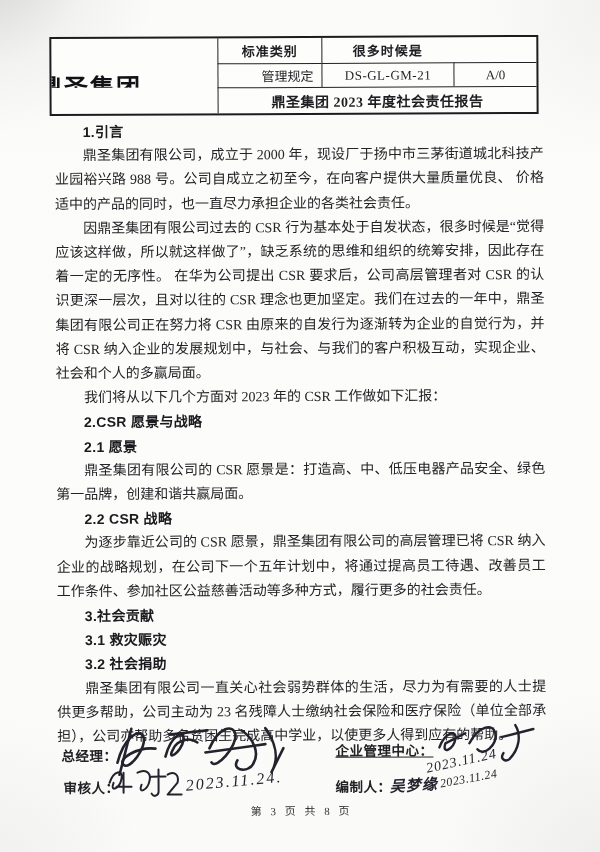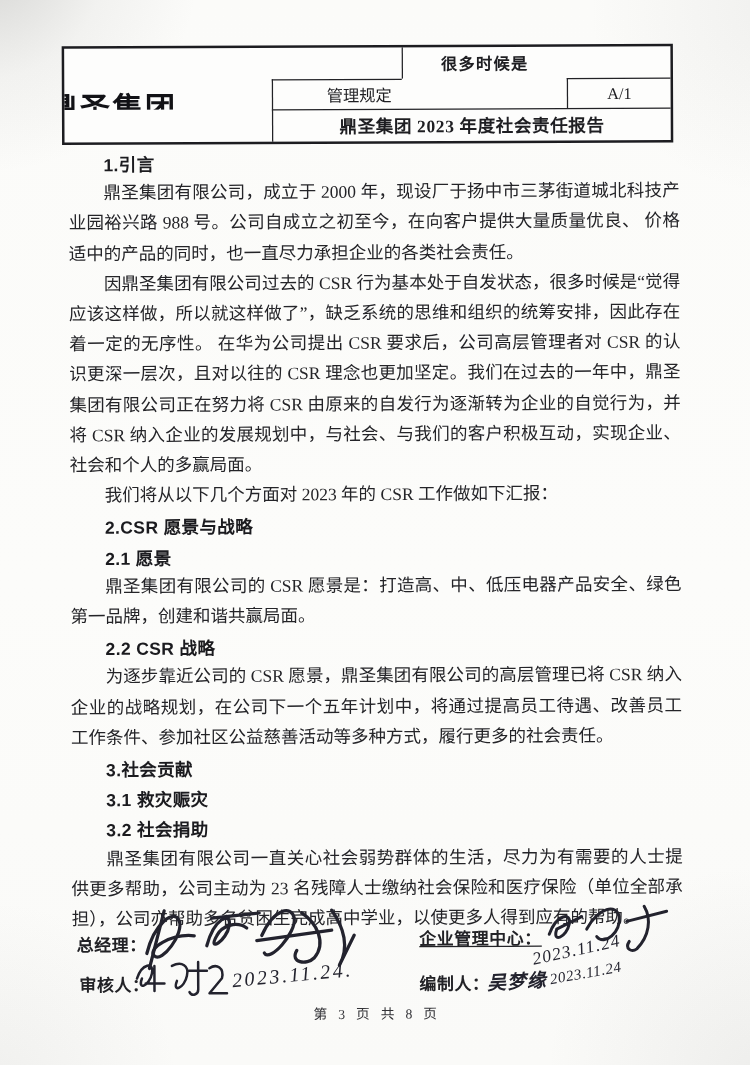--- a/index.html
+++ b/index.html
@@ -112,6 +112,7 @@
           <span class="logo-en">DINGSHENG GROUP</span>
         </span>
       </div>
+      <div class="cell th bL c2r1">标准类别</div>
       <div class="cell th bL c3r1">很多时候是</div>
       <div class="cell bL bT c2r2">管理规定</div>
       <div class="cell bL bT c4r2">A/1</div>

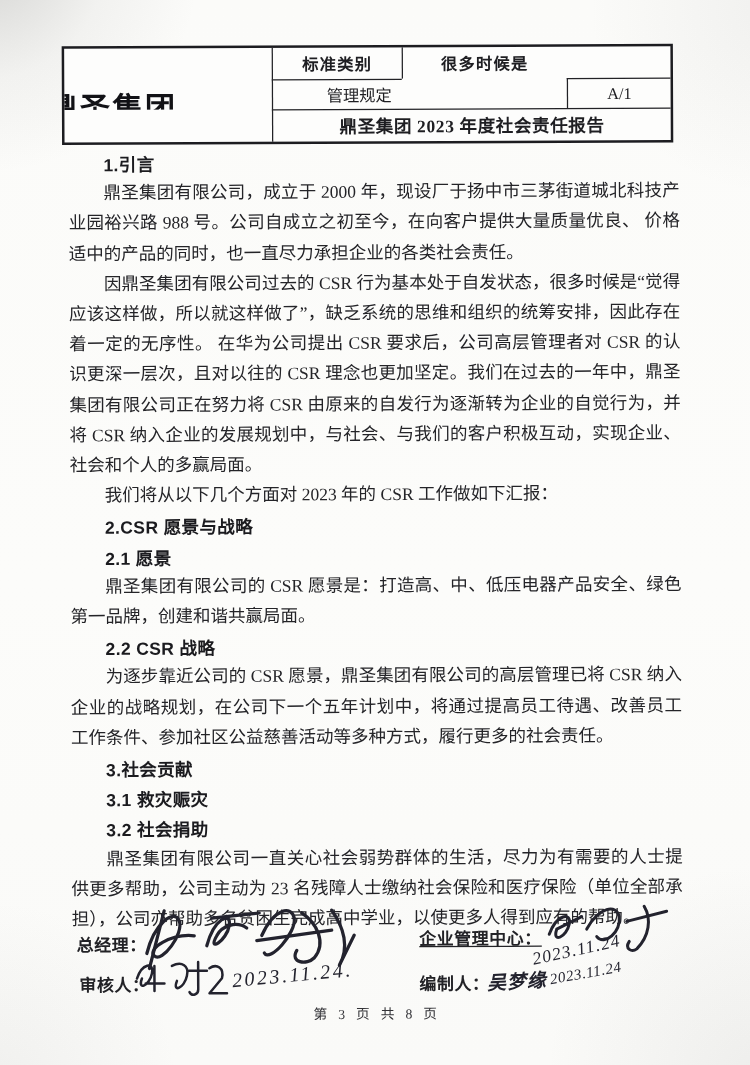--- a/index.html
+++ b/index.html
@@ -115,6 +115,7 @@
       <div class="cell th bL c2r1">标准类别</div>
       <div class="cell th bL c3r1">很多时候是</div>
       <div class="cell bL bT c2r2">管理规定</div>
+      <div class="cell bL bT c3r2">DS-GL-GM-21</div>
       <div class="cell bL bT c4r2">A/1</div>
       <div class="cell bL bT title-cell">鼎圣集团 2023 年度社会责任报告</div>
     </div>

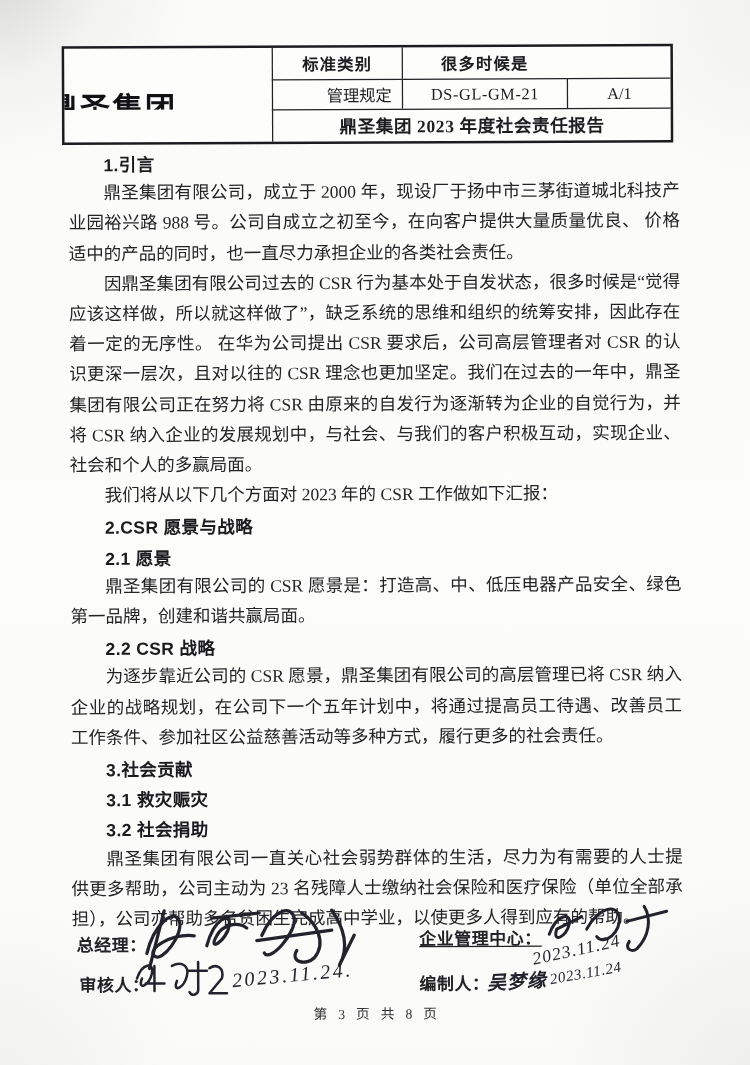--- a/index.html
+++ b/index.html
@@ -116,7 +116,7 @@
       <div class="cell th bL c3r1">很多时候是</div>
       <div class="cell bL bT c2r2">管理规定</div>
       <div class="cell bL bT c3r2">DS-GL-GM-21</div>
-      <div class="cell bL bT c4r2">A/1</div>
+      <div class="cell bL bT c4r2">A/0</div>
       <div class="cell bL bT title-cell">鼎圣集团 2023 年度社会责任报告</div>
     </div>
 

